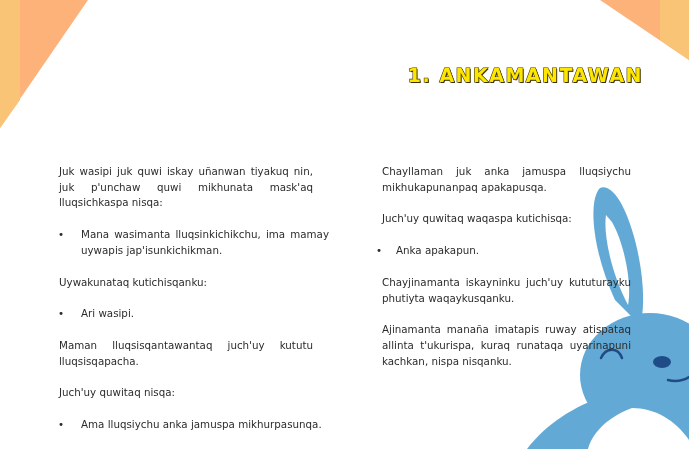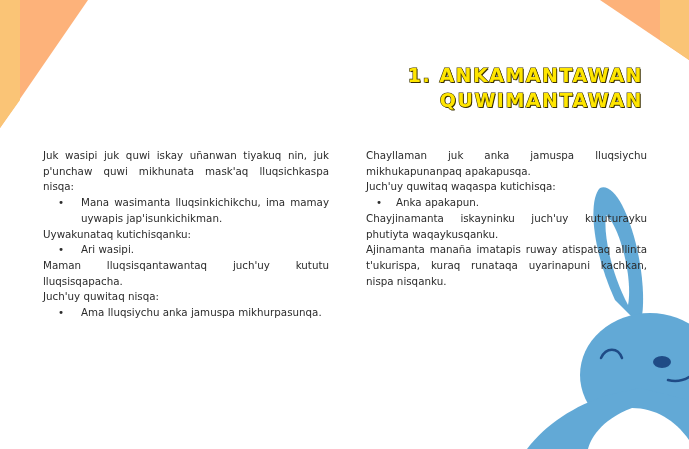--- a/index.html
+++ b/index.html
@@ -12,7 +12,7 @@
     .deco { position: absolute; left: 0; top: 0; width: 689px; height: 449px; }
     .title {
       position: absolute; right: 46px; top: 63px;
-      text-align: right;
+      text-align: left;
       font-family: "DejaVu Sans", sans-serif;
       font-weight: bold;
       font-size: 19px; line-height: 25px;

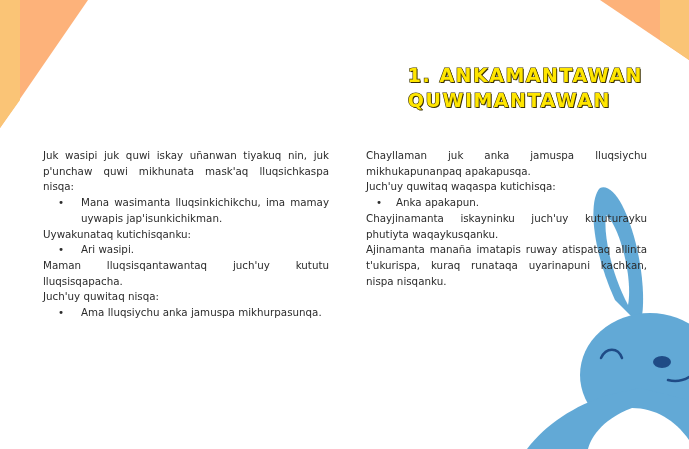--- a/index.html
+++ b/index.html
@@ -67,7 +67,6 @@
 
 <div class="title">
   <div>1. ANKAMANTAWAN</div>
-  <div>QUWIMANTAWAN</div>
 </div>
 
 <div class="col left">

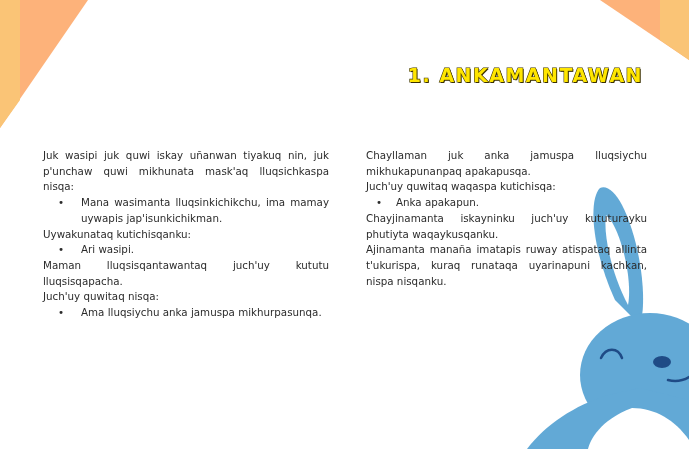--- a/index.html
+++ b/index.html
@@ -30,7 +30,7 @@
     }
     .col.left { left: 43px; width: 286px; }
     .col.right { left: 366px; width: 281px; }
-    .col p { margin: 0; }
+    .col p { margin: 16px; }
     .col ul { margin: 0; padding: 0; list-style: none; }
     .col li { position: relative; padding-left: 38px; text-align: justify; }
     .col li .bullet { position: absolute; left: 15px; top: 0; }

